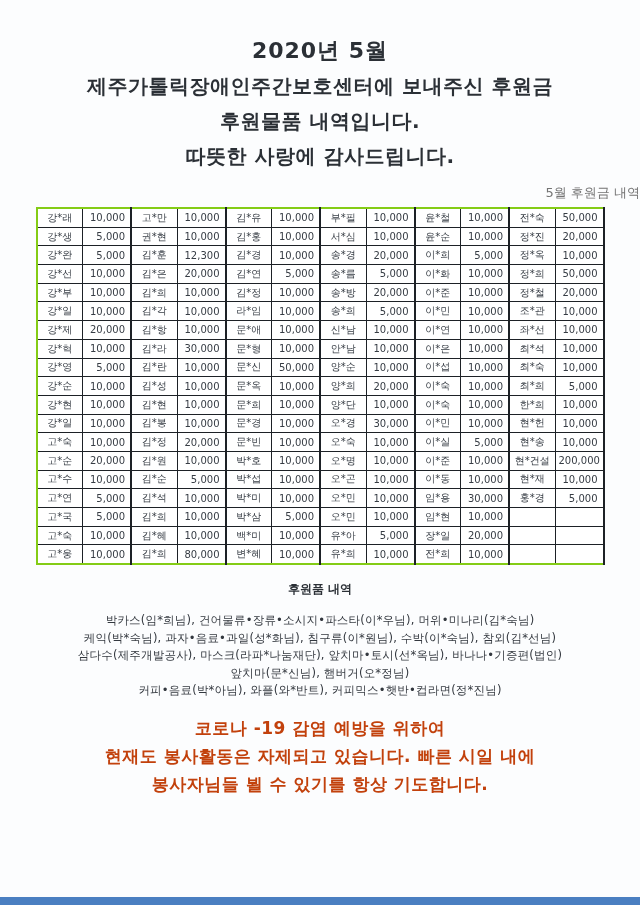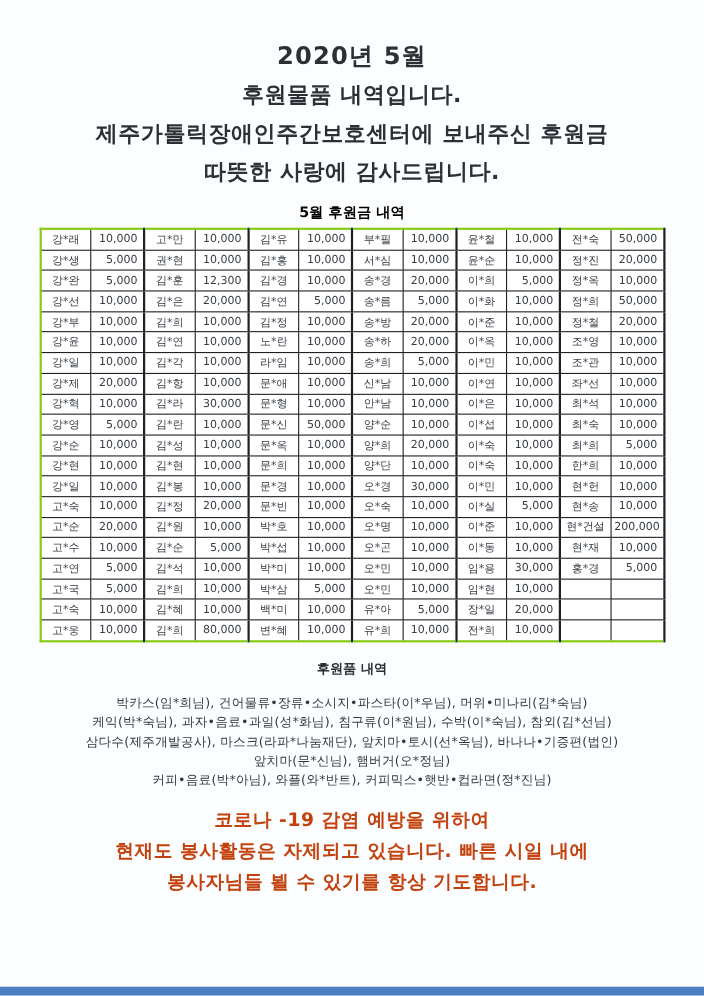--- a/index.html
+++ b/index.html
@@ -64,8 +64,8 @@
 
   <div class="header">
     <div class="title-month">2020년 5월</div>
+    <div class="title-line">제주가톨릭장애인주간보호센터에 보내주신 후원금</div>
     <div class="title-line">후원물품 내역입니다.</div>
-    <div class="title-line">제주가톨릭장애인주간보호센터에 보내주신 후원금</div>
     <div class="title-line">따뜻한 사랑에 감사드립니다.</div>
   </div>
 

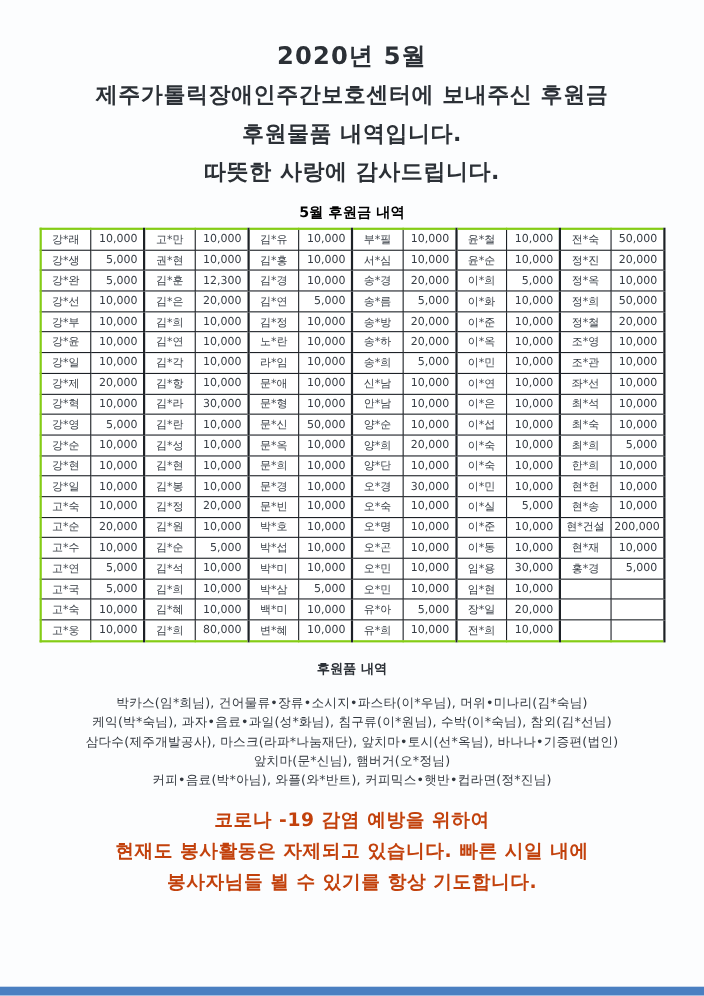--- a/index.html
+++ b/index.html
@@ -18,8 +18,8 @@
   .title-line    { font-size: 20px; letter-spacing: 0.5px; margin-bottom: 8px; }
 
   .table-caption {
-    text-align: center; font-weight: 700; font-size: 13px;
-    margin-top: 14px; margin-bottom: 5px; color: #000000;
+    text-align: right; font-weight: 400; font-size: 13px;
+    margin-top: 14px; margin-bottom: 5px; color: #737373;
   }
 
   table.donations {

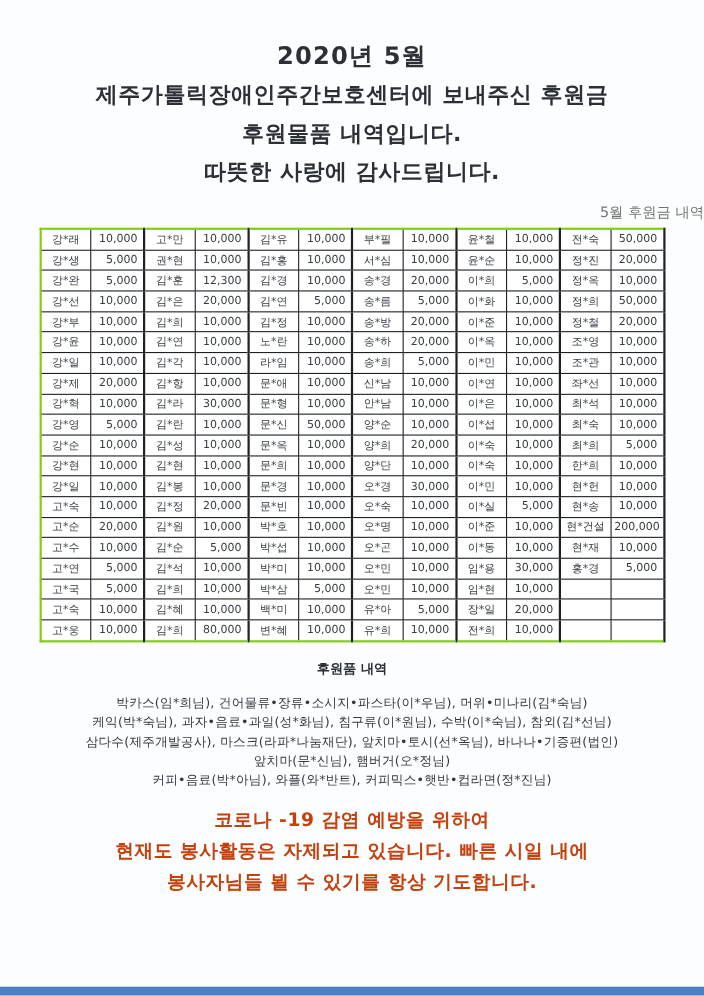--- a/index.html
+++ b/index.html
@@ -158,20 +158,6 @@
           <td class="amt">20,000</td>
         </tr>
         <tr>
-          <td class="name">강*윤</td>
-          <td class="amt">10,000</td>
-          <td class="name">김*연</td>
-          <td class="amt">10,000</td>
-          <td class="name">노*란</td>
-          <td class="amt">10,000</td>
-          <td class="name">송*하</td>
-          <td class="amt">20,000</td>
-          <td class="name">이*옥</td>
-          <td class="amt">10,000</td>
-          <td class="name">조*영</td>
-          <td class="amt">10,000</td>
-        </tr>
-        <tr>
           <td class="name">강*일</td>
           <td class="amt">10,000</td>
           <td class="name">김*각</td>

